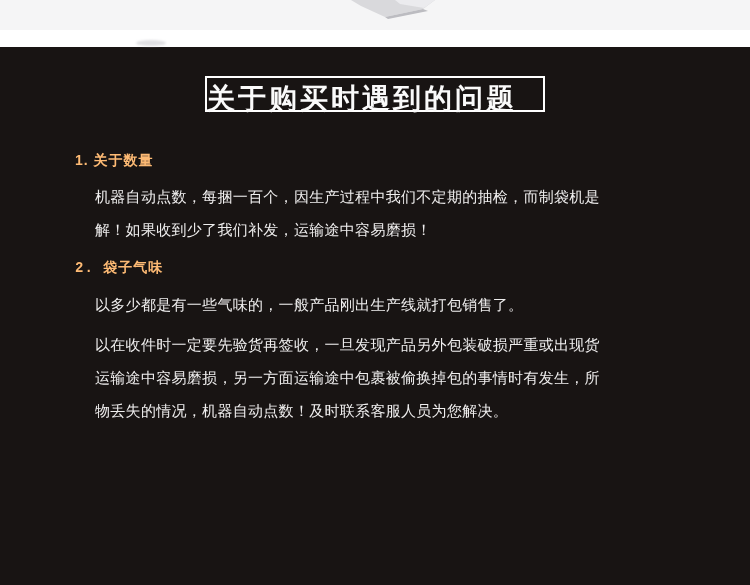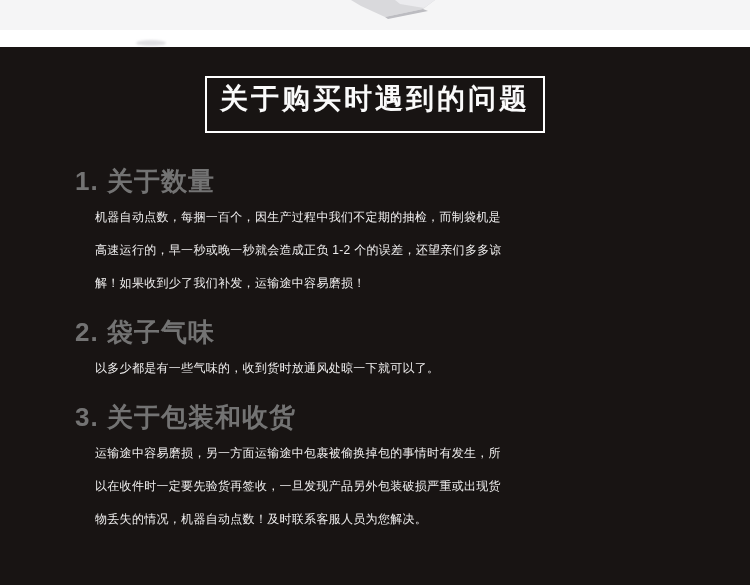--- a/index.html
+++ b/index.html
@@ -43,10 +43,9 @@
   .title-box{
     box-sizing:border-box;
     width:340px;
-    height:57px;
+    height:36px;
     margin:0 auto;
     border:2px solid #ffffff;
-    text-align:center;
     line-height:42px;
     font-size:28px;
     font-weight:700;

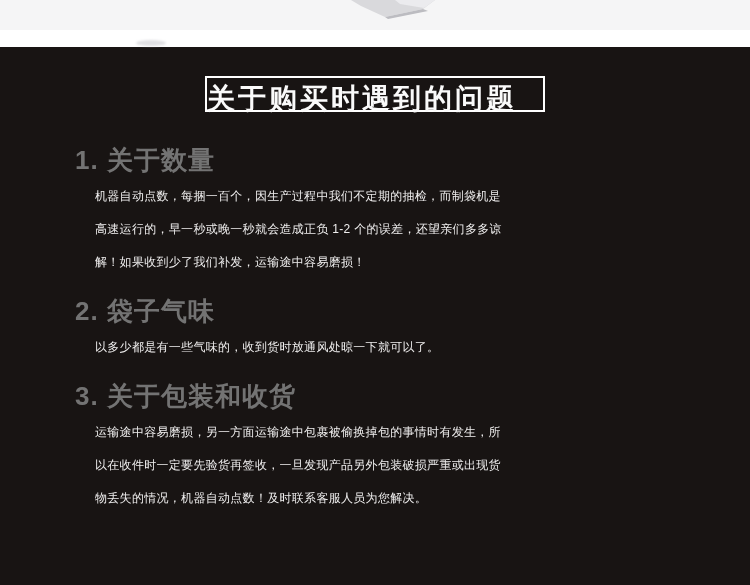--- a/index.html
+++ b/index.html
@@ -55,11 +55,11 @@
   }
   .section-heading{
     margin:35px 0 0 75px;
-    font-size:26px;
+    font-size:14px;
     line-height:26px;
     font-weight:700;
     letter-spacing:1px;
-    color:#737373;
+    color:#fdba74;
   }
   .section-heading.tight{ margin-top:19px; }
   .section-body{

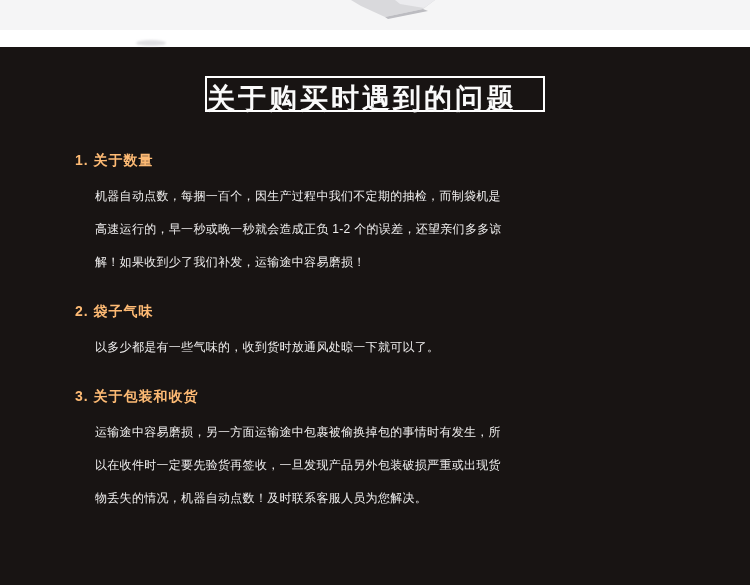--- a/index.html
+++ b/index.html
@@ -64,7 +64,7 @@
   .section-heading.tight{ margin-top:19px; }
   .section-body{
     margin:7px 90px 0 95px;
-    font-size:12px;
+    font-size:15px;
     line-height:33px;
     font-weight:400;
     color:#efeeee;

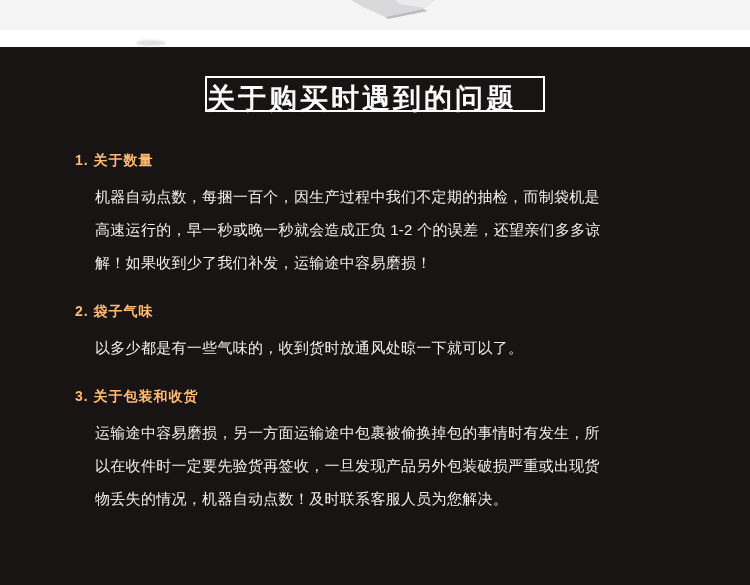--- a/index.html
+++ b/index.html
@@ -95,7 +95,6 @@
     <div class="section-heading">1. 关于数量</div>
     <div class="section-body">
       <div class="body-line">机器自动点数，每捆一百个，因生产过程中我们不定期的抽检，而制袋机是</div>
-      <div class="body-line">高速运行的，早一秒或晚一秒就会造成正负 1-2 个的误差，还望亲们多多谅</div>
       <div class="body-line">解！如果收到少了我们补发，运输途中容易磨损！</div>
     </div>
 

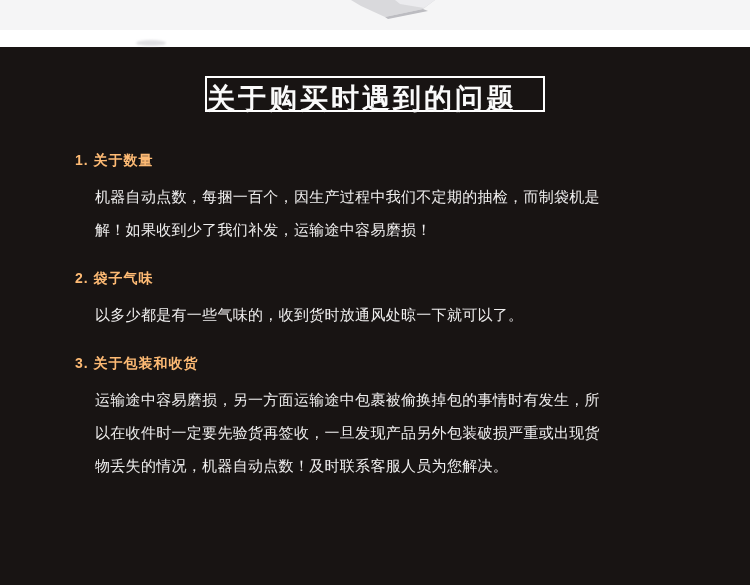--- a/index.html
+++ b/index.html
@@ -61,7 +61,7 @@
     letter-spacing:1px;
     color:#fdba74;
   }
-  .section-heading.tight{ margin-top:19px; }
+  .section-heading.tight{ margin-top:9px;font-family:Liberation Mono, monospace; }
   .section-body{
     margin:7px 90px 0 95px;
     font-size:15px;

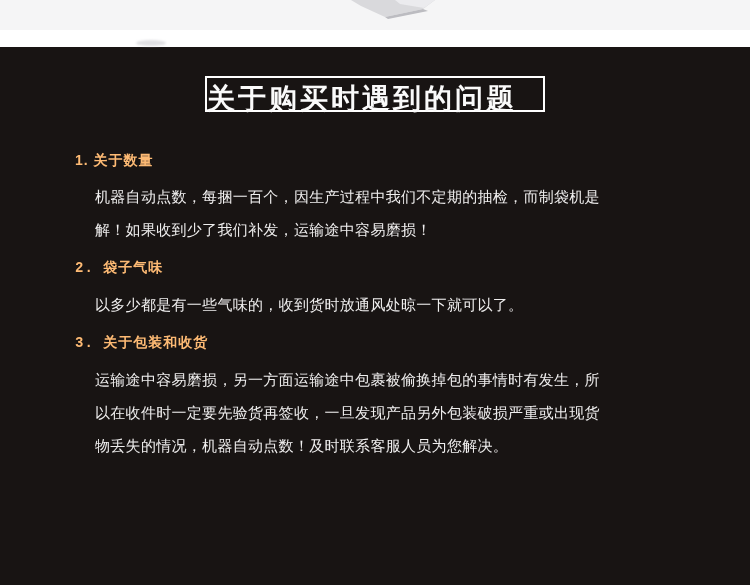--- a/index.html
+++ b/index.html
@@ -100,7 +100,7 @@
 
     <div class="section-heading tight">2. 袋子气味</div>
     <div class="section-body">
-      <div class="body-line">以多少都是有一些气味的，收到货时放通风处晾一下就可以了。</div>
+      <div class="body-line">以多少都是有一些气味的，一般产品刚出生产线就打包销售了。</div>
     </div>
 
     <div class="section-heading tight">3. 关于包装和收货</div>

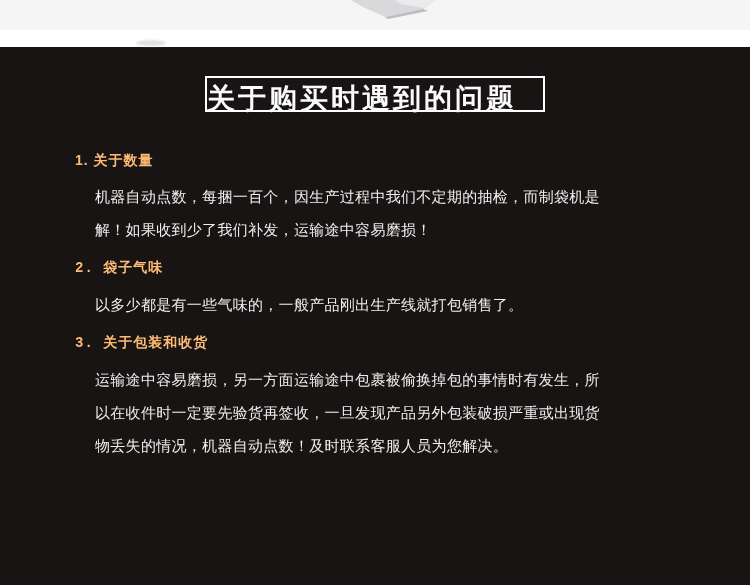--- a/index.html
+++ b/index.html
@@ -103,7 +103,6 @@
       <div class="body-line">以多少都是有一些气味的，一般产品刚出生产线就打包销售了。</div>
     </div>
 
-    <div class="section-heading tight">3. 关于包装和收货</div>
     <div class="section-body">
       <div class="body-line">运输途中容易磨损，另一方面运输途中包裹被偷换掉包的事情时有发生，所</div>
       <div class="body-line">以在收件时一定要先验货再签收，一旦发现产品另外包装破损严重或出现货</div>

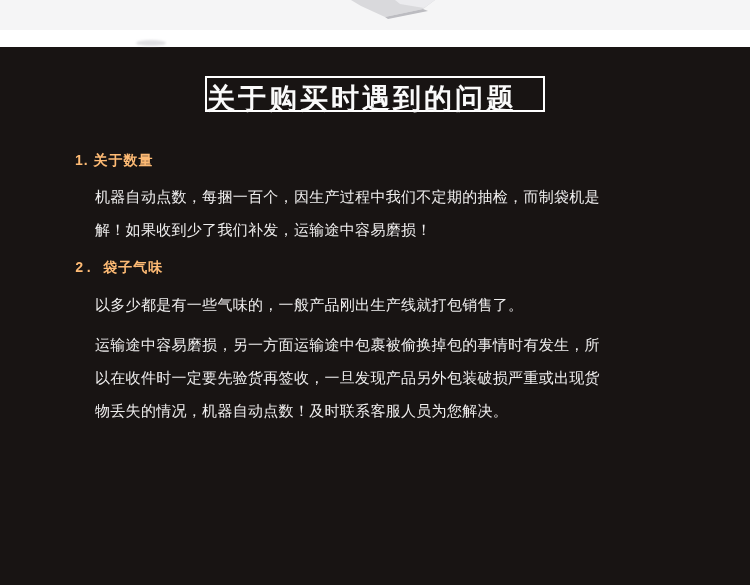--- a/index.html
+++ b/index.html
@@ -104,8 +104,8 @@
     </div>
 
     <div class="section-body">
+      <div class="body-line">以在收件时一定要先验货再签收，一旦发现产品另外包装破损严重或出现货</div>
       <div class="body-line">运输途中容易磨损，另一方面运输途中包裹被偷换掉包的事情时有发生，所</div>
-      <div class="body-line">以在收件时一定要先验货再签收，一旦发现产品另外包装破损严重或出现货</div>
       <div class="body-line">物丢失的情况，机器自动点数！及时联系客服人员为您解决。</div>
     </div>
 

